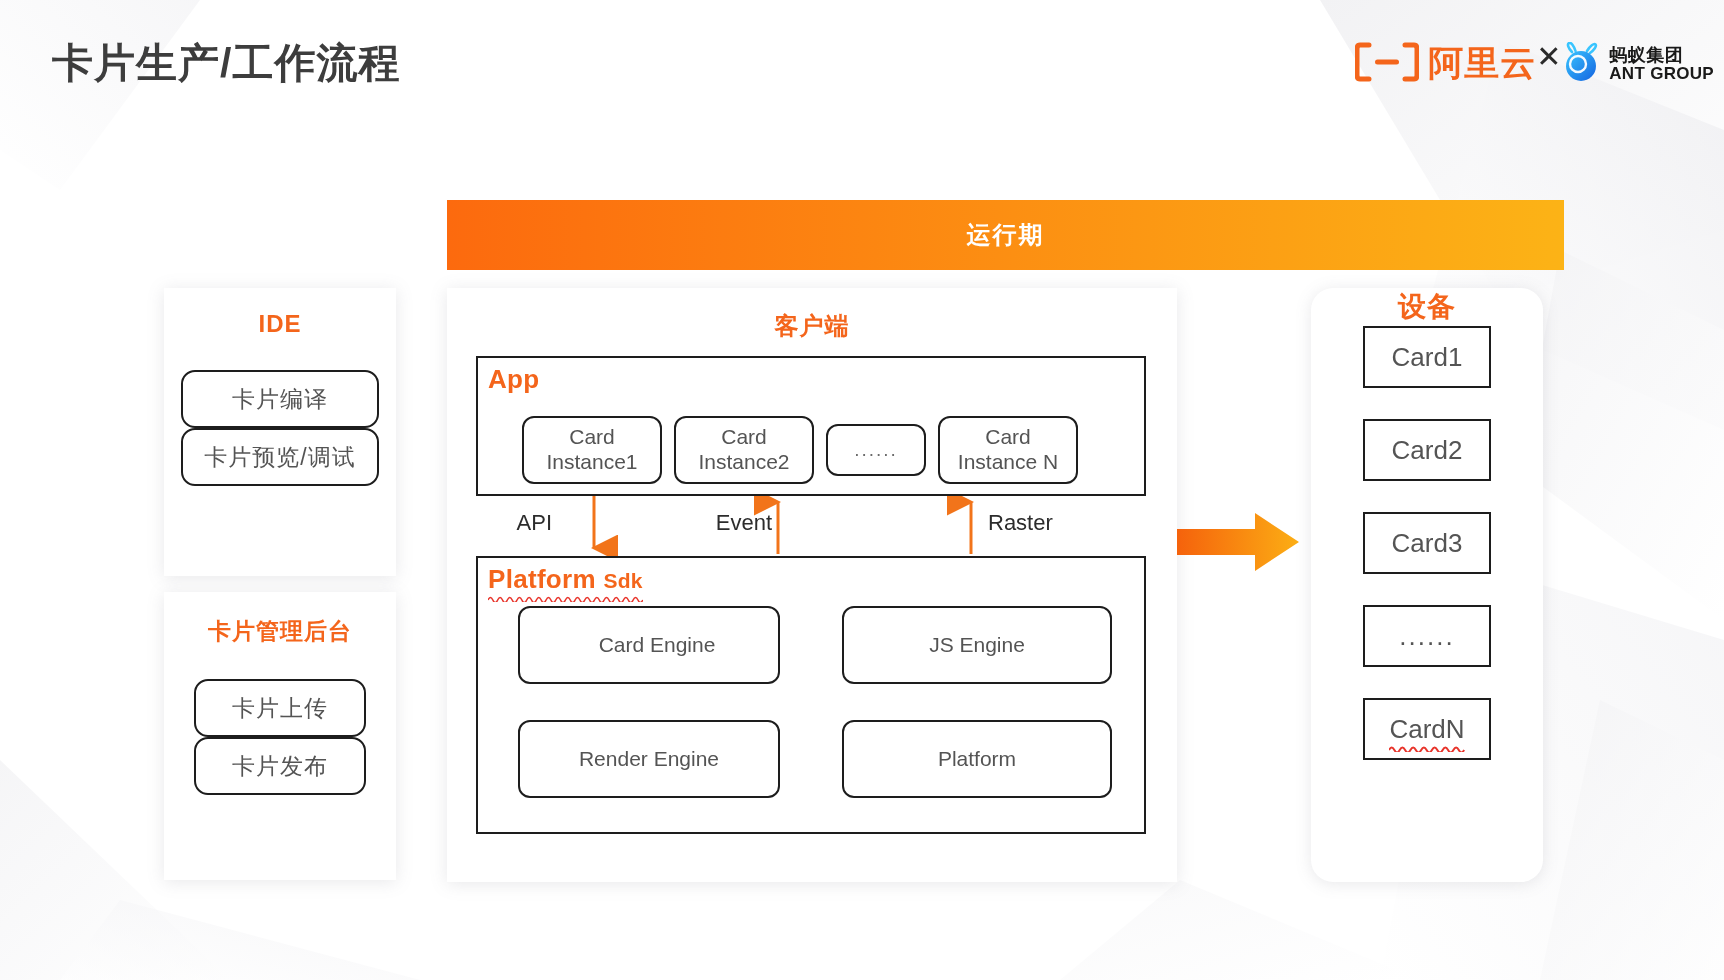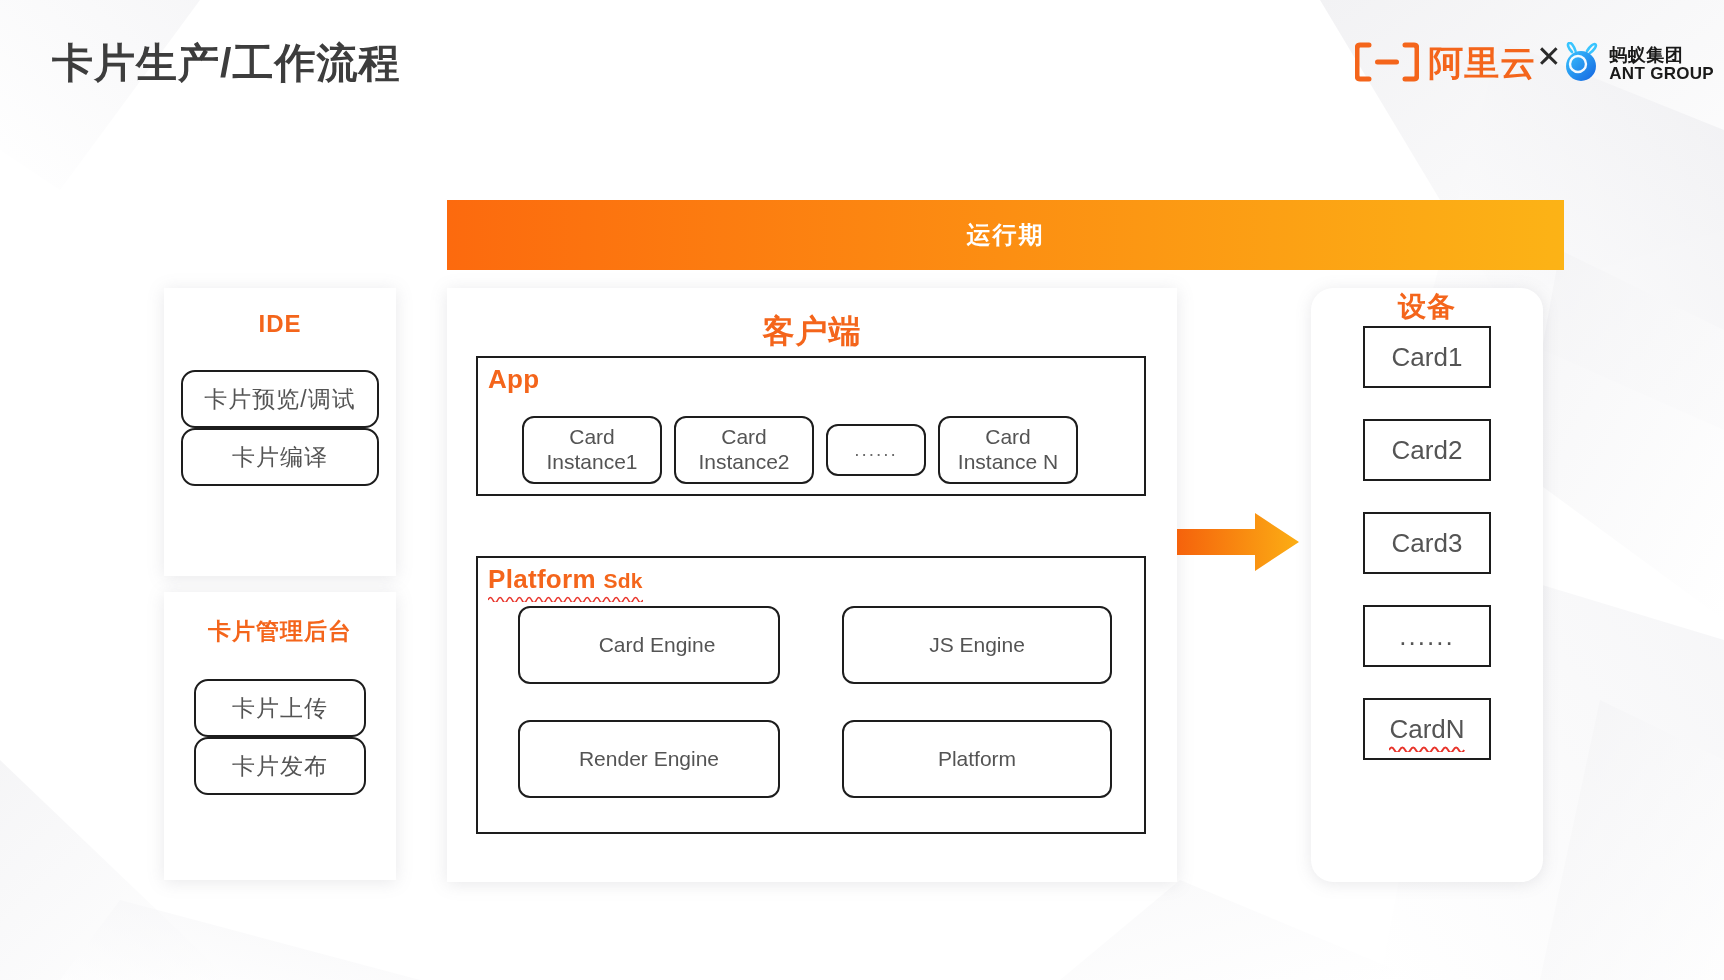--- a/index.html
+++ b/index.html
@@ -91,7 +91,7 @@
 
   
   #panel-client { left: 447px; top: 288px; width: 730px; height: 594px; }
-  #panel-client .panel-title { margin-top: 22px; font-size: 32px; }
+  #panel-client .panel-title { margin-top: 22px; font-size: 24px; }
 
   .hardbox {
     position: absolute;

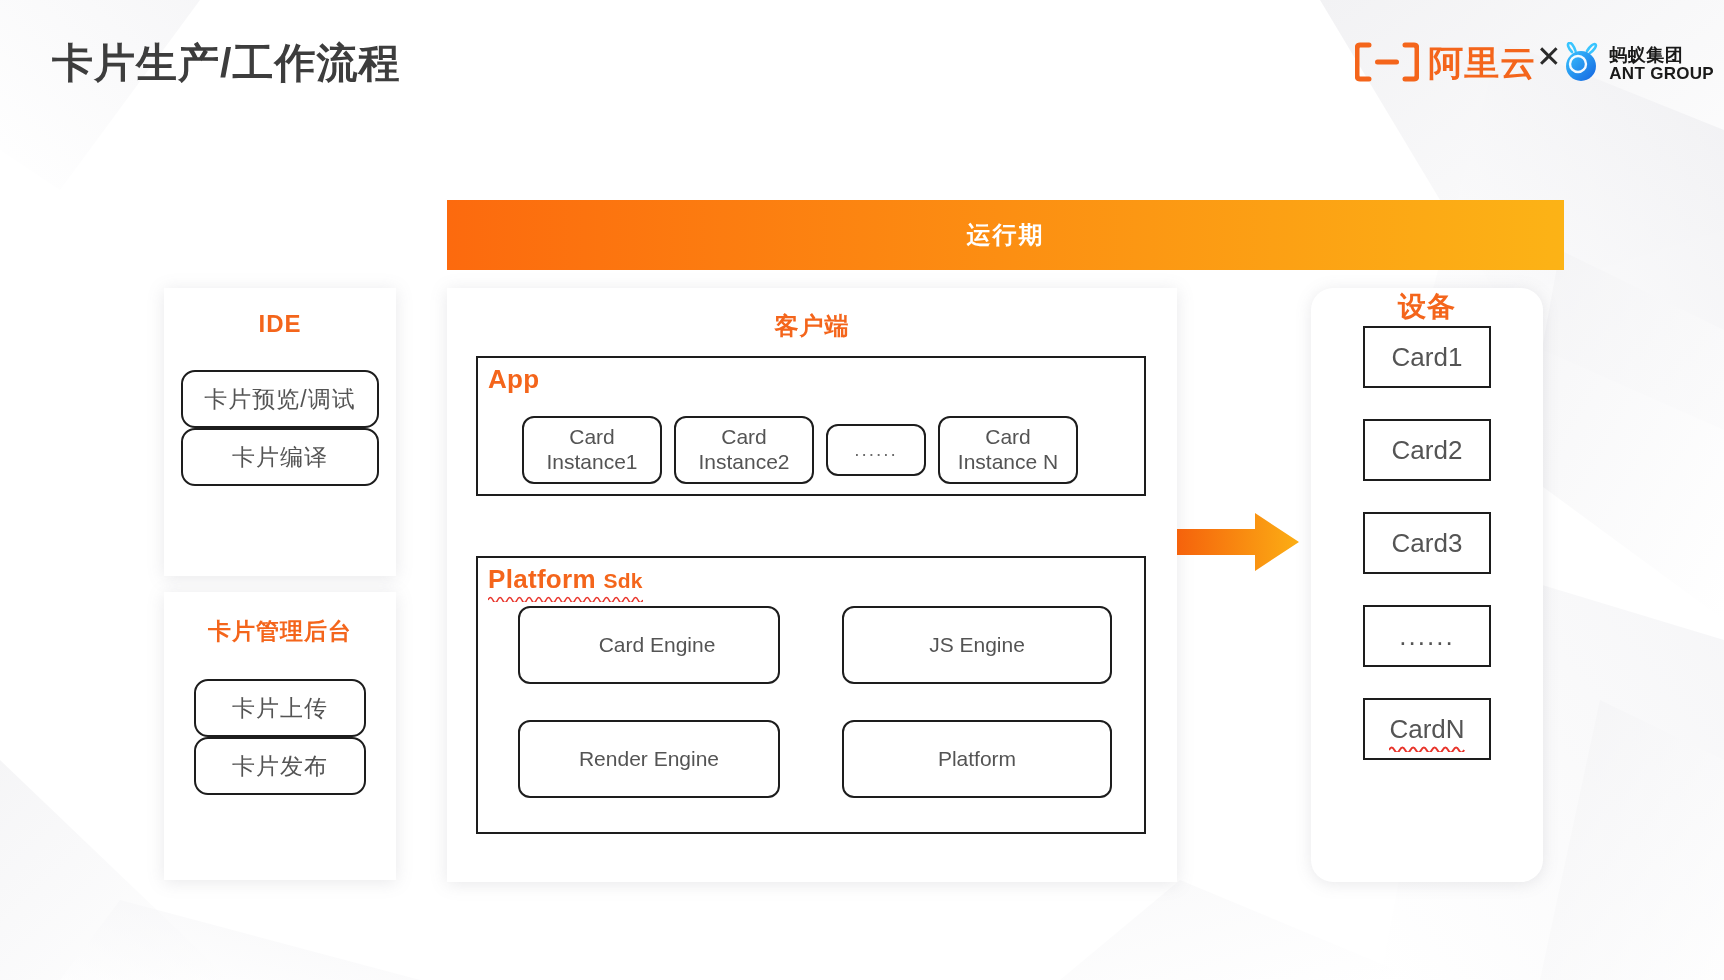--- a/index.html
+++ b/index.html
@@ -226,8 +226,8 @@
 
   <div class="panel" id="panel-ide">
     <div class="panel-title">IDE</div>
+    <div class="pill">卡片编译</div>
     <div class="pill">卡片预览/调试</div>
-    <div class="pill">卡片编译</div>
   </div>
 
   <div class="panel" id="panel-admin">

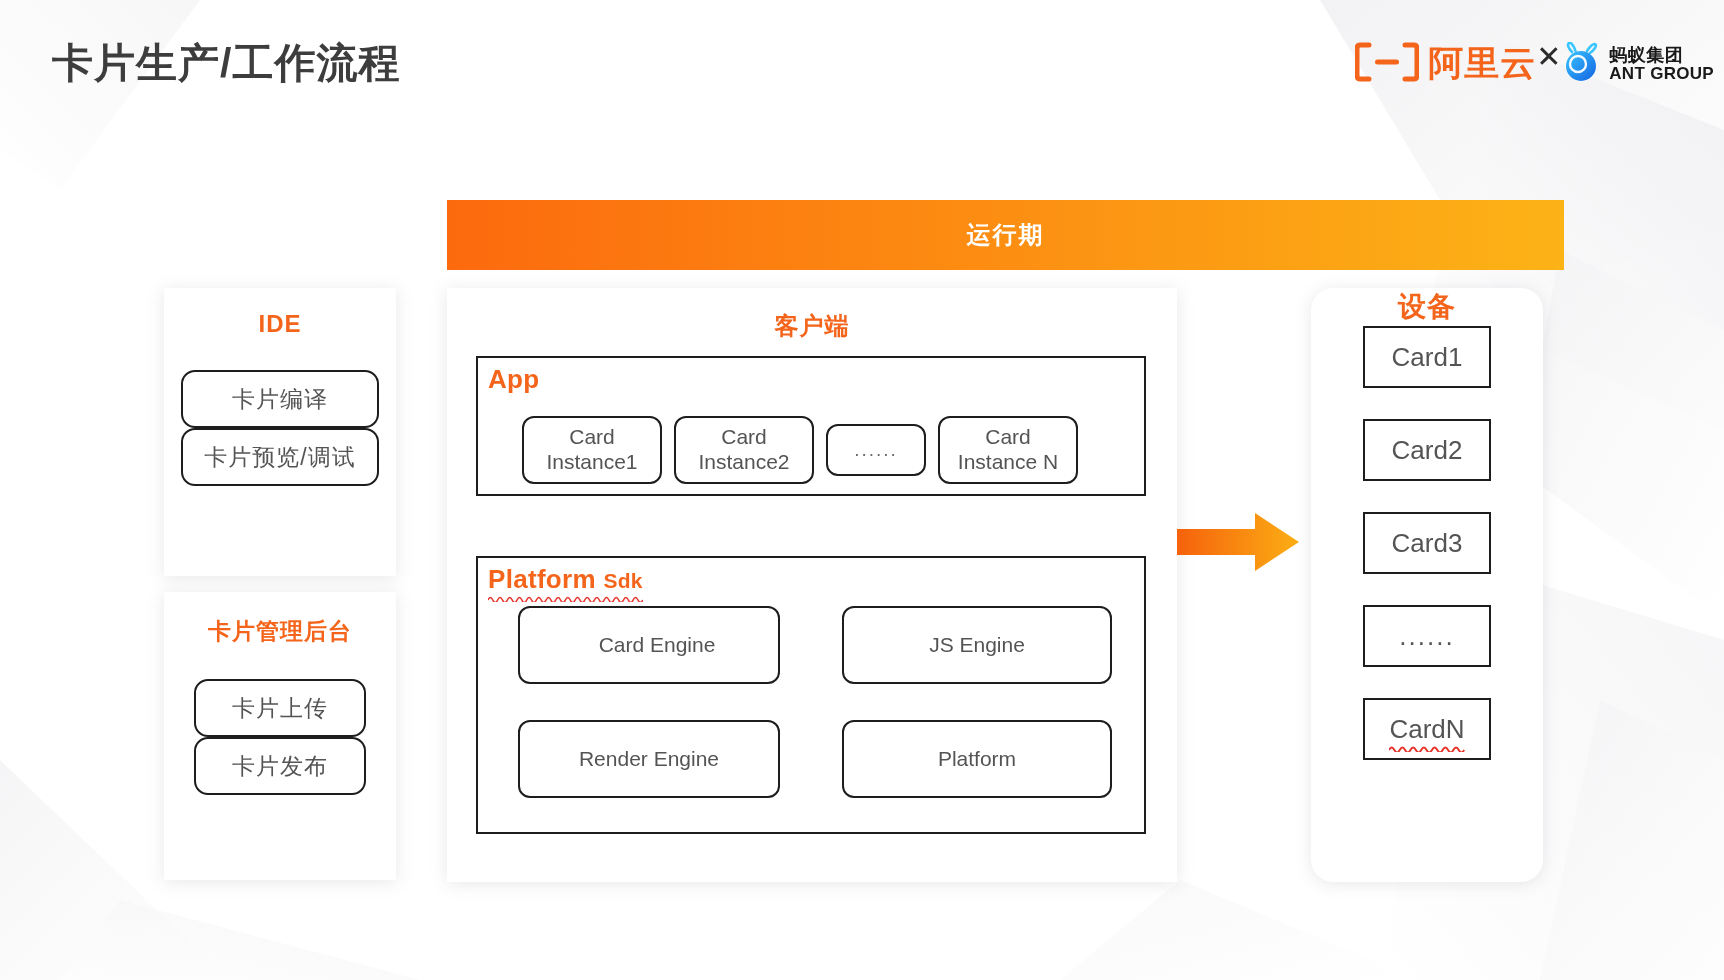--- a/index.html
+++ b/index.html
@@ -247,6 +247,24 @@
       <div class="rbox" id="ci4">Card<br>Instance N</div>
     </div>
 
+    <div class="connectors">
+      <svg width="670" height="60" viewBox="0 0 670 60">
+        <defs>
+          <marker id="arrDown" markerWidth="9" markerHeight="9" refX="4.5" refY="8" orient="auto">
+            <path d="M0,0 L9,0 L4.5,9 Z" fill="#F2741A"></path>
+          </marker>
+          <marker id="arrUp" markerWidth="9" markerHeight="9" refX="4.5" refY="8" orient="auto">
+            <path d="M0,0 L9,0 L4.5,9 Z" fill="#F2741A"></path>
+          </marker>
+        </defs>
+        <line x1="118" y1="0" x2="118" y2="52" stroke="#F2741A" stroke-width="3" marker-end="url(#arrDown)"></line>
+        <line x1="302" y1="58" x2="302" y2="6" stroke="#F2741A" stroke-width="3" marker-end="url(#arrUp)"></line>
+        <line x1="495" y1="58" x2="495" y2="6" stroke="#F2741A" stroke-width="3" marker-end="url(#arrUp)"></line>
+      </svg>
+      <div class="conn-label" style="left:76px; transform:translateX(-100%);">API</div>
+      <div class="conn-label" style="left:296px; transform:translateX(-100%);">Event</div>
+      <div class="conn-label" style="left:512px;">Raster</div>
+    </div>
 
     <div class="hardbox" id="box-sdk">
       <div class="hardbox-label sdk-label">

